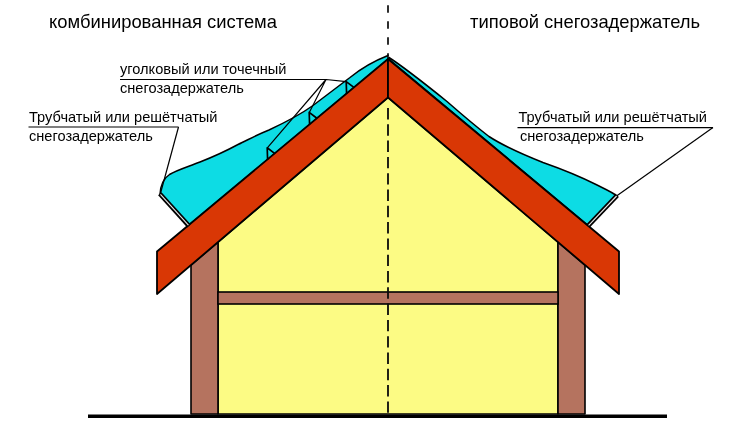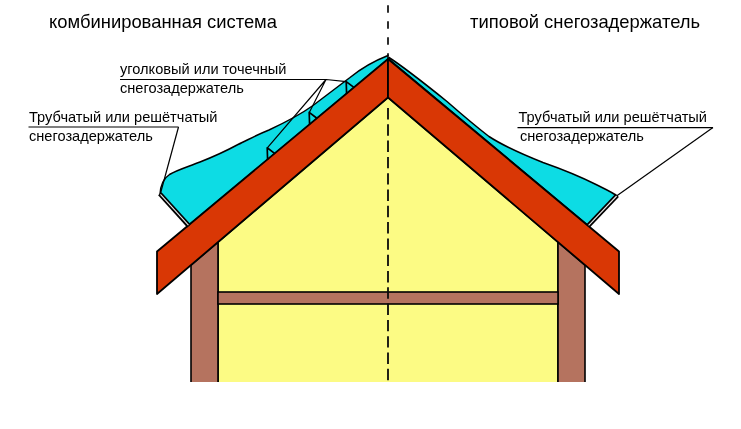--- a/index.html
+++ b/index.html
@@ -3,7 +3,7 @@
 <meta charset="utf-8">
 <style>
   html,body{margin:0;padding:0;background:#fff;}
-  #wrap{position:relative;width:741px;height:382px;background:#84cc16;overflow:hidden;}
+  #wrap{position:relative;width:741px;height:429px;background:#84cc16;overflow:hidden;}
   svg{display:block;}
   text{font-family:"Liberation Sans",sans-serif;fill:#000;}
 </style>

